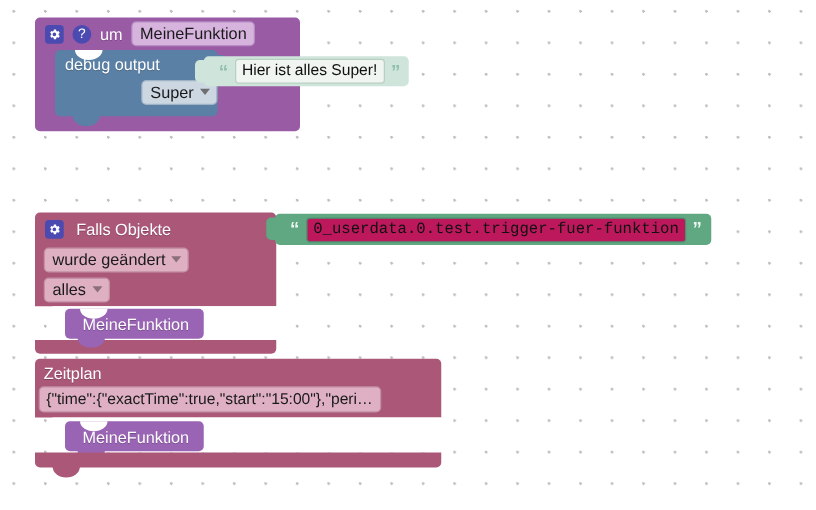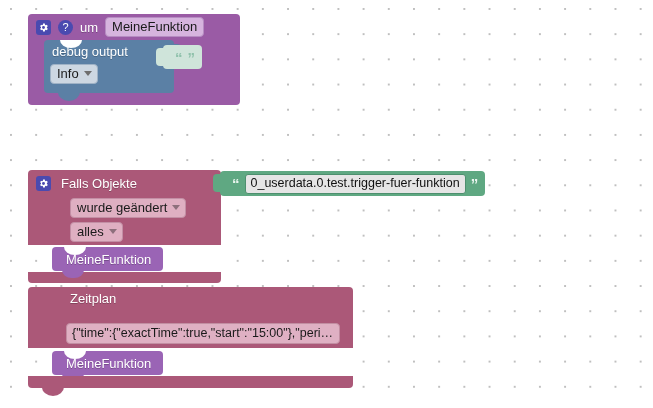--- a/index.html
+++ b/index.html
@@ -103,6 +103,7 @@
   .stmt-wrap {
     margin-left: 16px;
     position: relative;
+    text-align: right;
   }
 
   

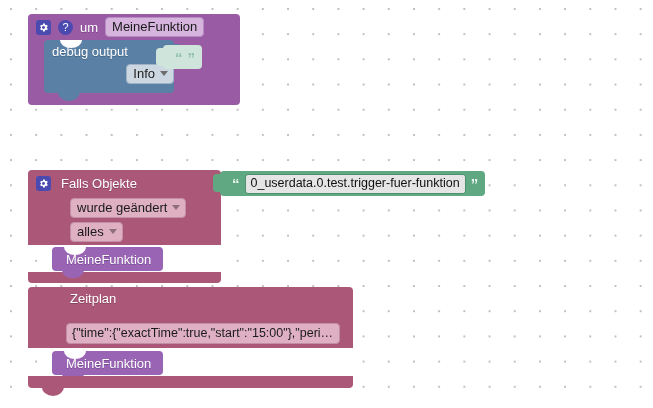--- a/index.html
+++ b/index.html
@@ -306,6 +306,7 @@
   <div class="str-block str-light" style="left:163px; top:45px;">
     <span class="str-tab"></span>
     <span class="quote">“</span>
+    <span class="str-field">Hier ist alles Super!</span>
     <span class="quote">”</span>
   </div>
 

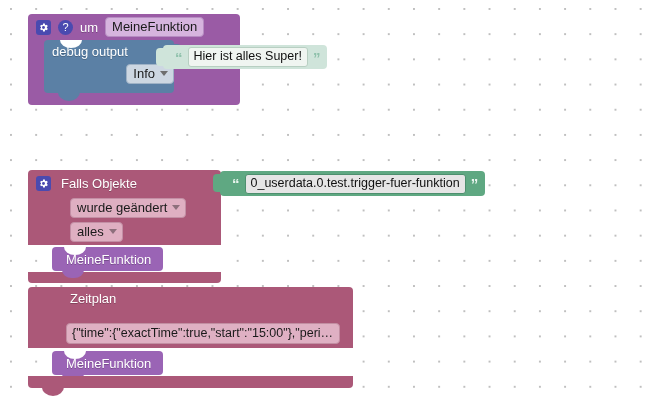--- a/index.html
+++ b/index.html
@@ -292,7 +292,7 @@
           <div class="plug" style="background:#5b80a5; top:4px;"></div>
           <div class="debug-row2">
             <span class="field-drop">
-              <span>Info</span>
+              <span>Super</span>
               <i class="caret"></i>
             </span>
           </div>

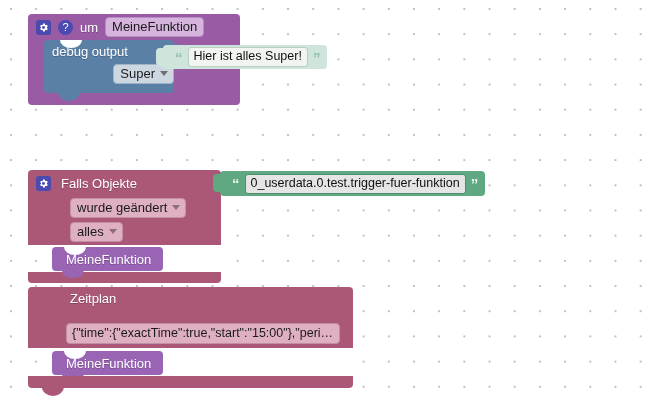--- a/index.html
+++ b/index.html
@@ -210,8 +210,9 @@
     white-space: nowrap;
   }
   .str-dark .str-field {
-    background: #e5e5e5;
+    background: #be185d;
     border-color: #4d8f6e;
+    font-family: Liberation Mono, monospace;
   }
 
   

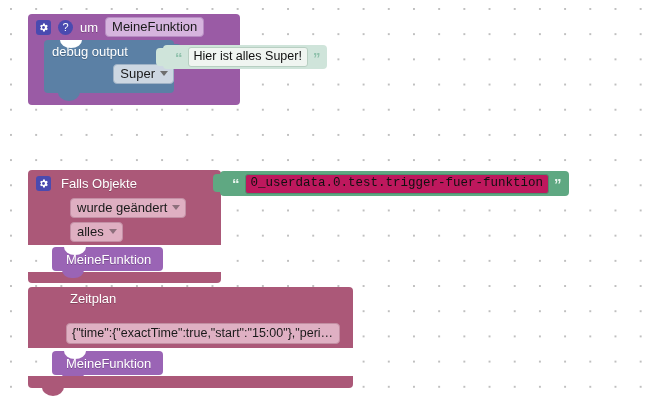--- a/index.html
+++ b/index.html
@@ -229,7 +229,6 @@
     align-items: center;
     gap: 6px;
     padding: 1px 0 3px 7px;
-    margin-left: 35px;
   }
   .trig-row .blk-label { font-size: 13px; }
 

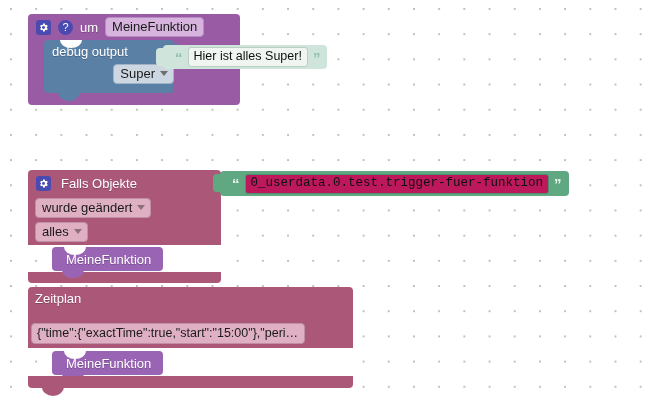--- a/index.html
+++ b/index.html
@@ -358,7 +358,7 @@
   <div class="blk" style="left:28px; top:287px; width:325px;">
     <div class="blk-body trig-block" style="width:325px; border-bottom-left-radius:0; border-bottom-right-radius:0;">
 
-      <div class="trig-row" style="padding-top:4px; padding-bottom:16px;">
+      <div class="trig-row" style="padding-top:4px; padding-bottom:2px;">
         <span class="blk-label">Zeitplan</span>
       </div>
 

